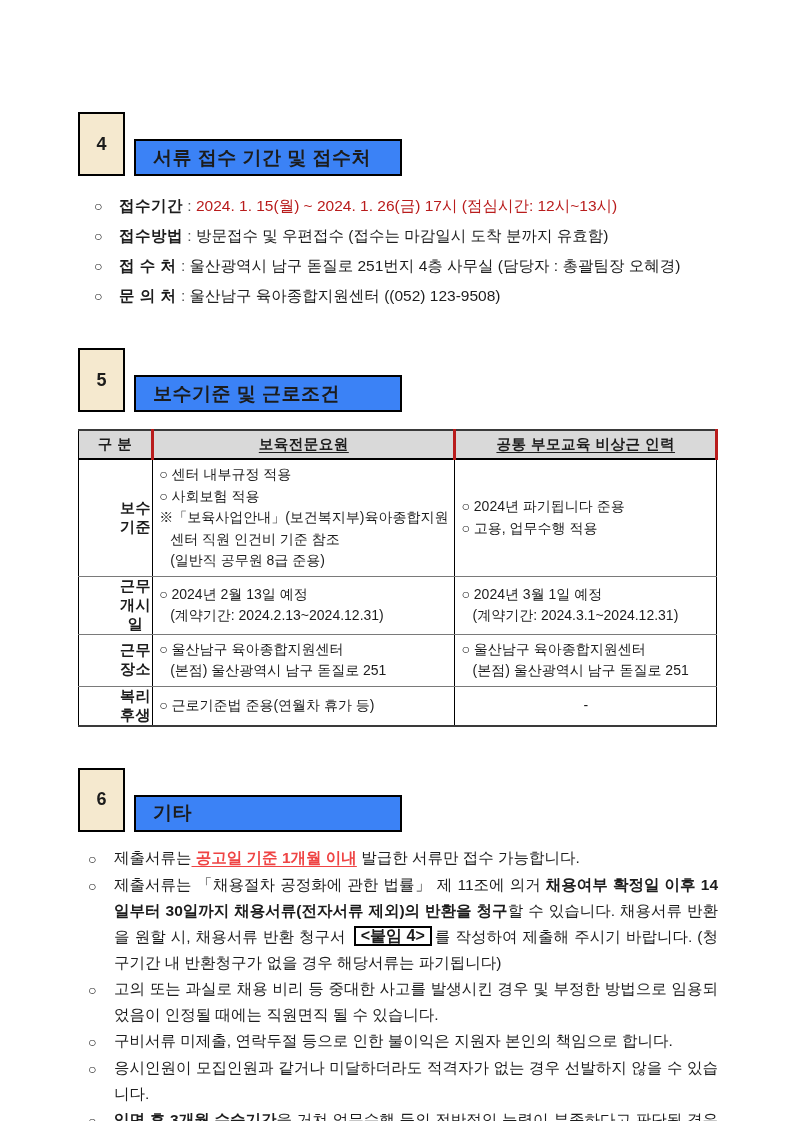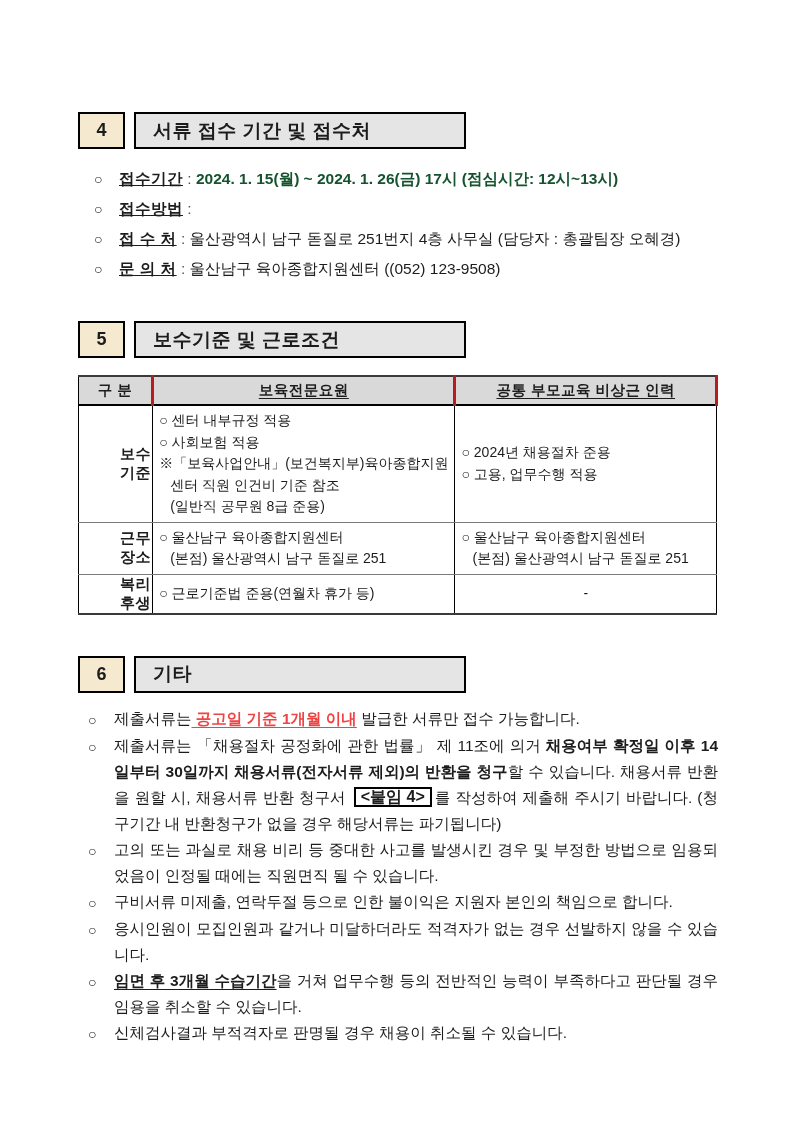--- a/index.html
+++ b/index.html
@@ -27,15 +27,16 @@
     font-weight: bold; font-size: 18px;
   }
   .title-box {
-    width: 332px;
+    width: 268px;
     min-height: 37px;
     border: 2px solid #000;
-    background: #e5e5e5;
+    background: #3b82f6;
     display: flex; align-items: center;
     padding: 2px 17px;
     font-weight: bold; font-size: 19px;
     letter-spacing: 0.5px;
     white-space: pre;
+    margin-top: 27px;
   }
 
   

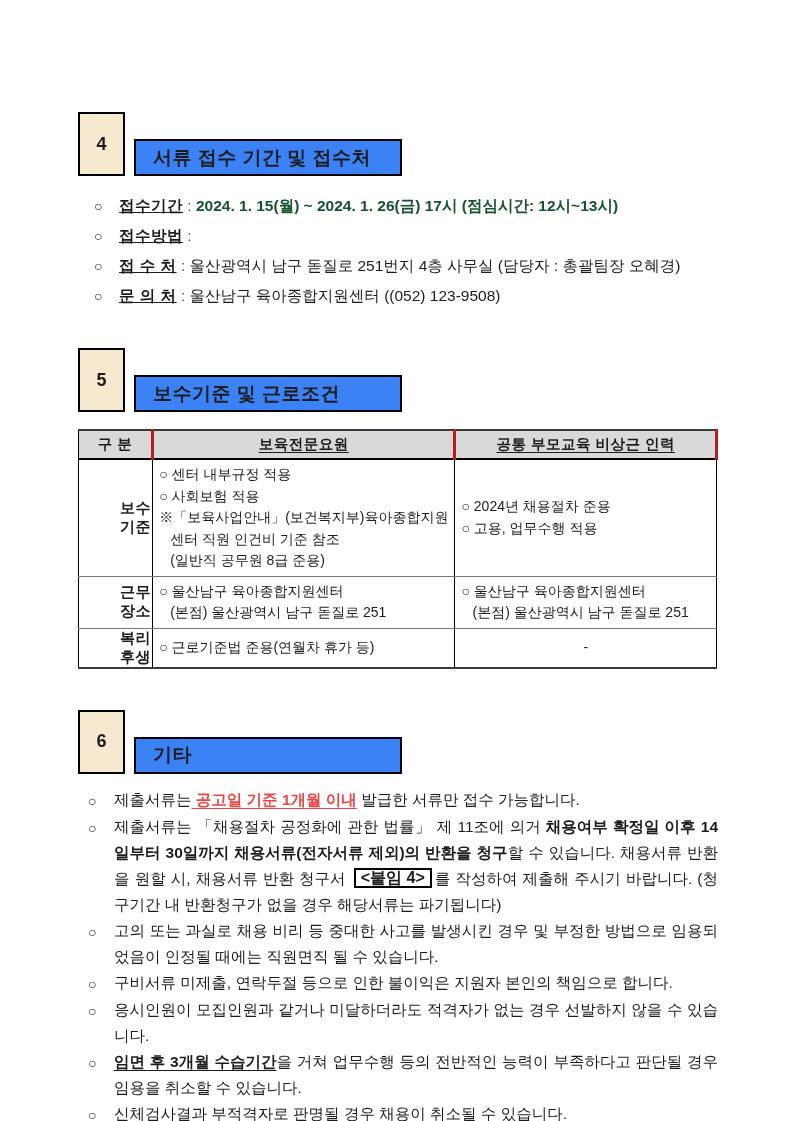--- a/index.html
+++ b/index.html
@@ -43,7 +43,7 @@
   .s4-list { margin: 15px 0 0 16px; }
   .s4-row { display: flex; align-items: baseline; font-size: 15.5px; line-height: 30px; white-space: pre; }
   .s4-row .marker { width: 25px; font-size: 14px; }
-  .s4-row .lbl { font-weight: bold; letter-spacing: 0.5px; text-decoration: underline; }
+  .s4-row .lbl { font-weight: bold; letter-spacing: 0.5px; }
   .s4-row .sep { font-weight: normal; color: #555; }
   .val-red { color: #14532d; font-weight: bold; }
 

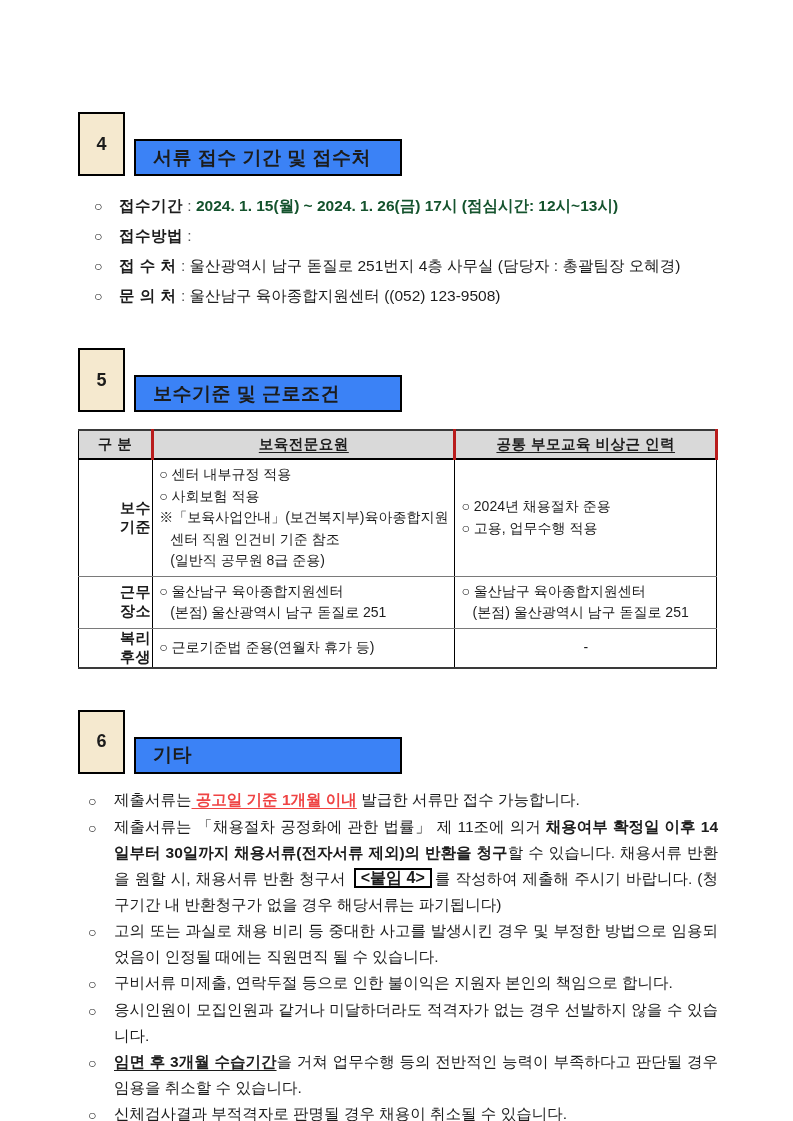--- a/index.html
+++ b/index.html
@@ -45,7 +45,7 @@
   .s4-row .marker { width: 25px; font-size: 14px; }
   .s4-row .lbl { font-weight: bold; letter-spacing: 0.5px; }
   .s4-row .sep { font-weight: normal; color: #555; }
-  .val-red { color: #14532d; font-weight: bold; }
+  .val-red { color: #b91c1c; font-weight: normal; }
 
   
   .pay-table {

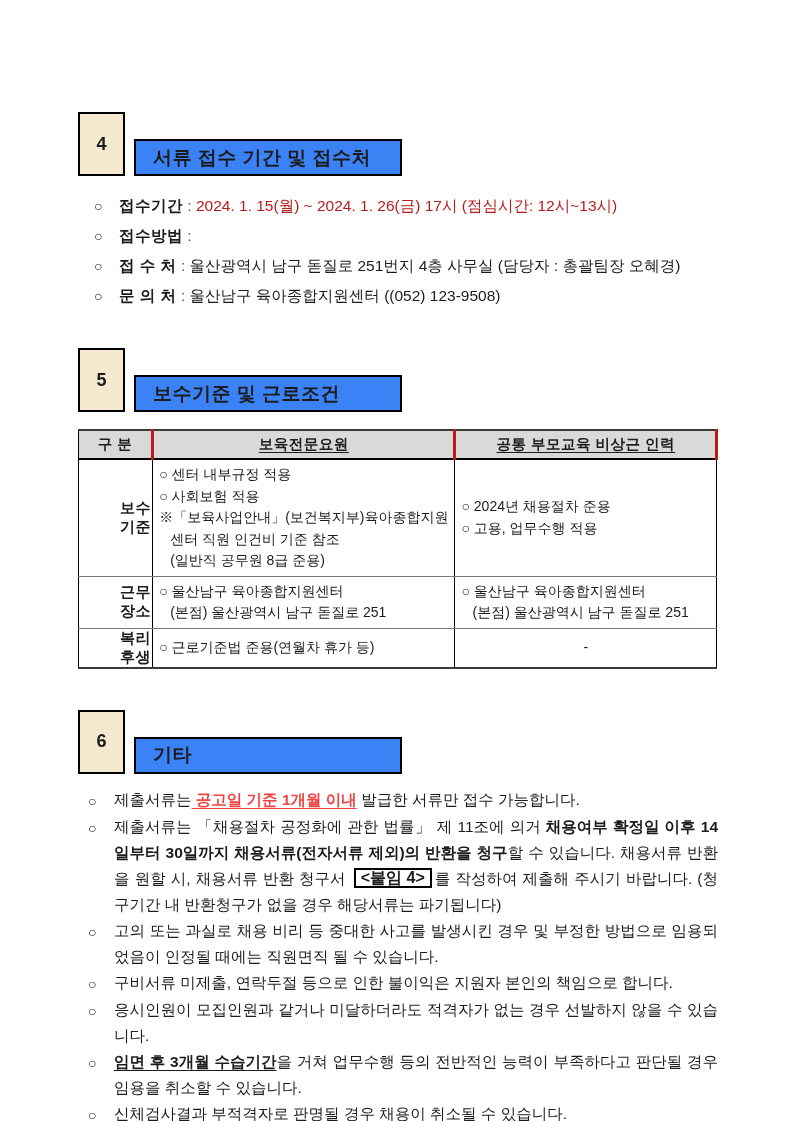--- a/index.html
+++ b/index.html
@@ -125,7 +125,7 @@
       </div>
       <div class="s4-list" id="s4-list">
           <div class="s4-row"><span class="marker">○</span><span class="lbl">접수기간</span><span class="sep"> : </span><span class="val-red">2024. 1. 15(월) ~ 2024. 1. 26(금) 17시 (점심시간: 12시~13시)</span></div>
-          <div class="s4-row"><span class="marker">○</span><span class="lbl">접수방법</span><span class="sep"> : </span></div>
+          <div class="s4-row"><span class="marker">○</span><span class="lbl">접수방법</span><span class="sep"> : </span><span>방문접수 및 우편접수 (접수는 마감일시 도착 분까지 유효함)</span></div>
           <div class="s4-row"><span class="marker">○</span><span class="lbl">접 수 처</span><span class="sep"> : </span><span>울산광역시 남구 돋질로 251번지 4층 사무실 (담당자 : 총괄팀장 오혜경)</span></div>
           <div class="s4-row"><span class="marker">○</span><span class="lbl">문 의 처</span><span class="sep"> : </span><span>울산남구 육아종합지원센터 ((052) 123-9508)</span></div>
         </div>

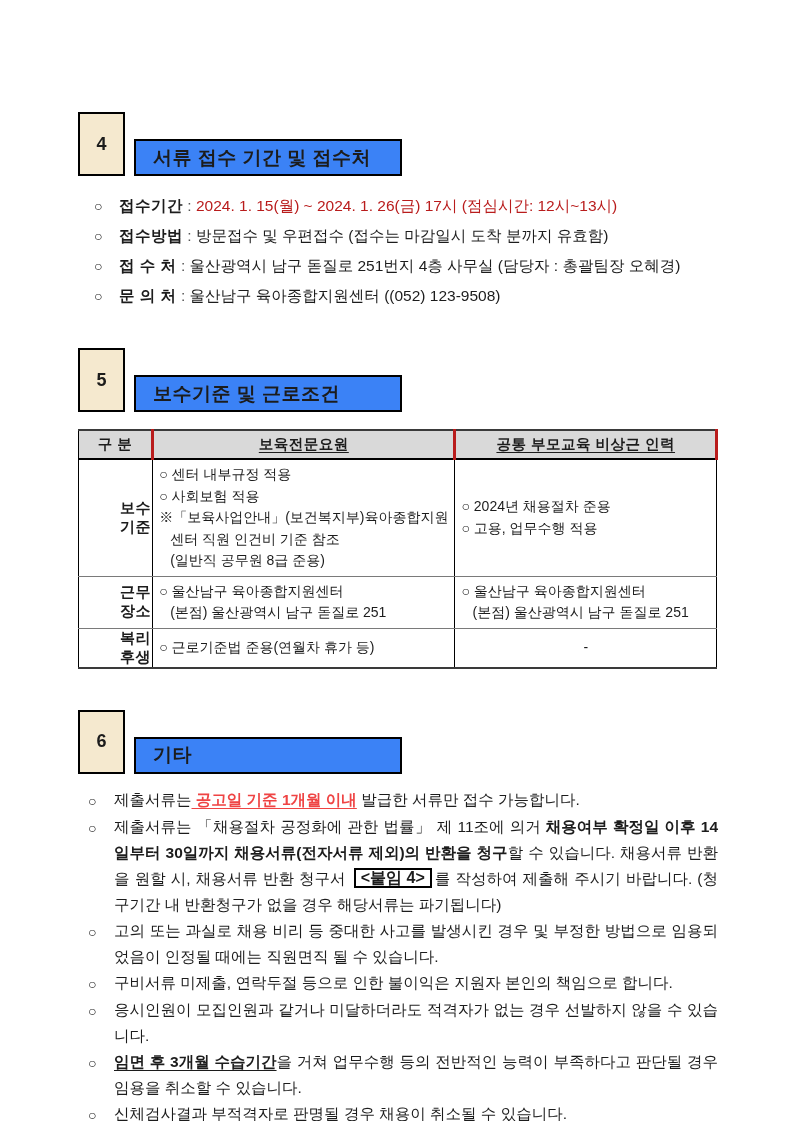--- a/index.html
+++ b/index.html
@@ -155,7 +155,7 @@
                 <div class="cell-line indent">(일반직 공무원 8급 준용)</div>
               </td>
               <td class="cell">
-                <div class="cell-line">○ 2024년 채용절차 준용</div>
+                <div class="cell-line">○ 2024년 파기됩니다 준용</div>
                 <div class="cell-line">○ 고용, 업무수행 적용</div>
               </td>
             </tr>

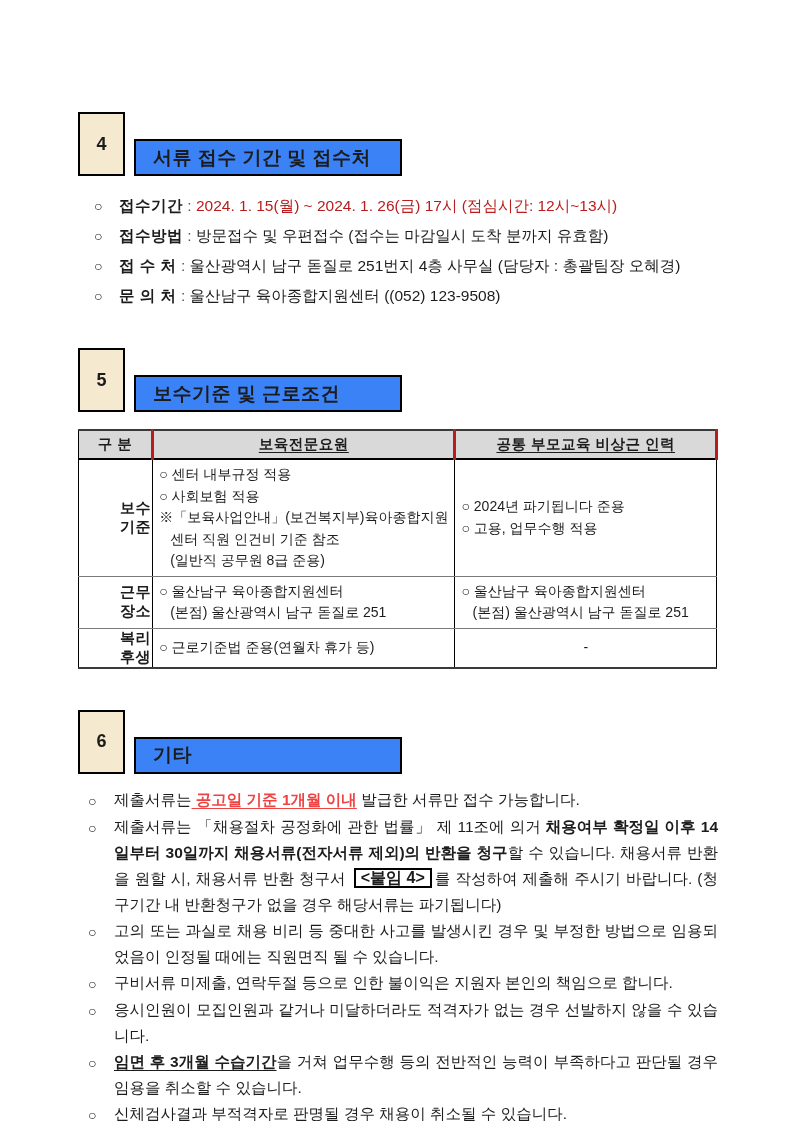--- a/index.html
+++ b/index.html
@@ -160,6 +160,17 @@
               </td>
             </tr>
             <tr>
+              <td class="row-label">근무개시일</td>
+              <td class="cell">
+                <div class="cell-line">○ 2024년 2월 13일 예정</div>
+                <div class="cell-line indent">(계약기간: 2024.2.13~2024.12.31)</div>
+              </td>
+              <td class="cell">
+                <div class="cell-line">○ 2024년 3월 1일 예정</div>
+                <div class="cell-line indent">(계약기간: 2024.3.1~2024.12.31)</div>
+              </td>
+            </tr>
+            <tr>
               <td class="row-label">근무장소</td>
               <td class="cell">
                 <div class="cell-line">○ 울산남구 육아종합지원센터</div>

